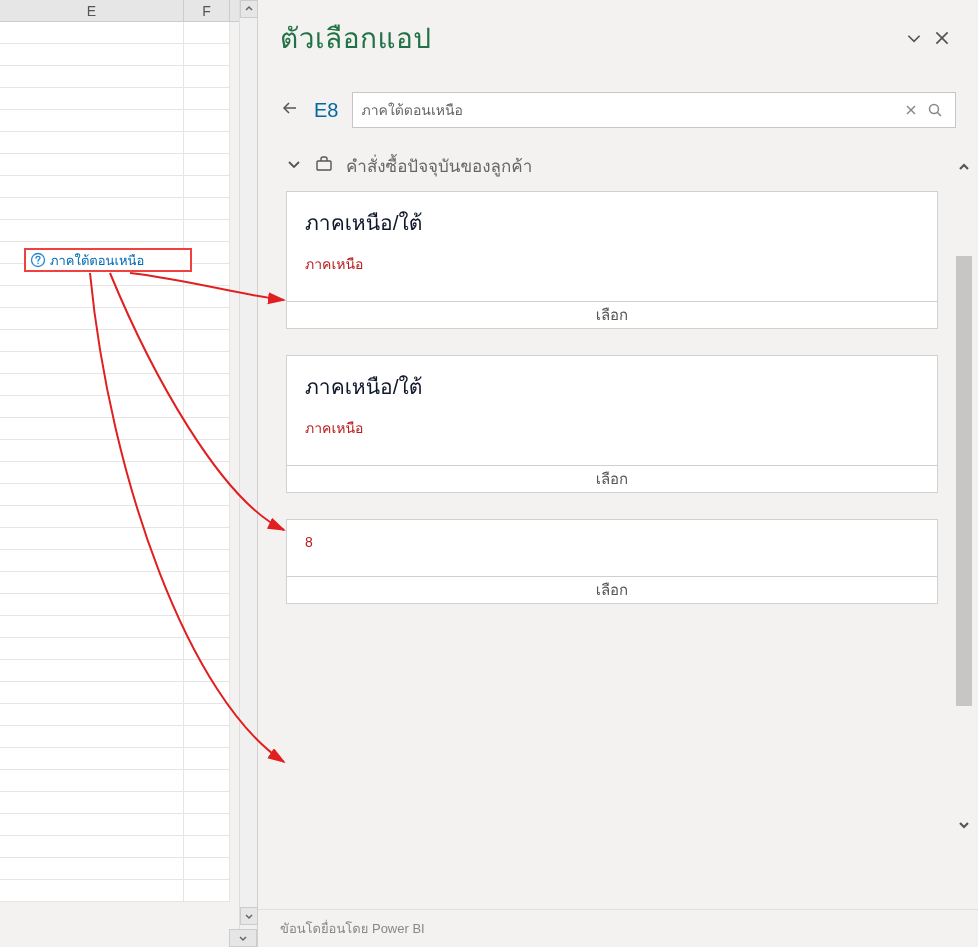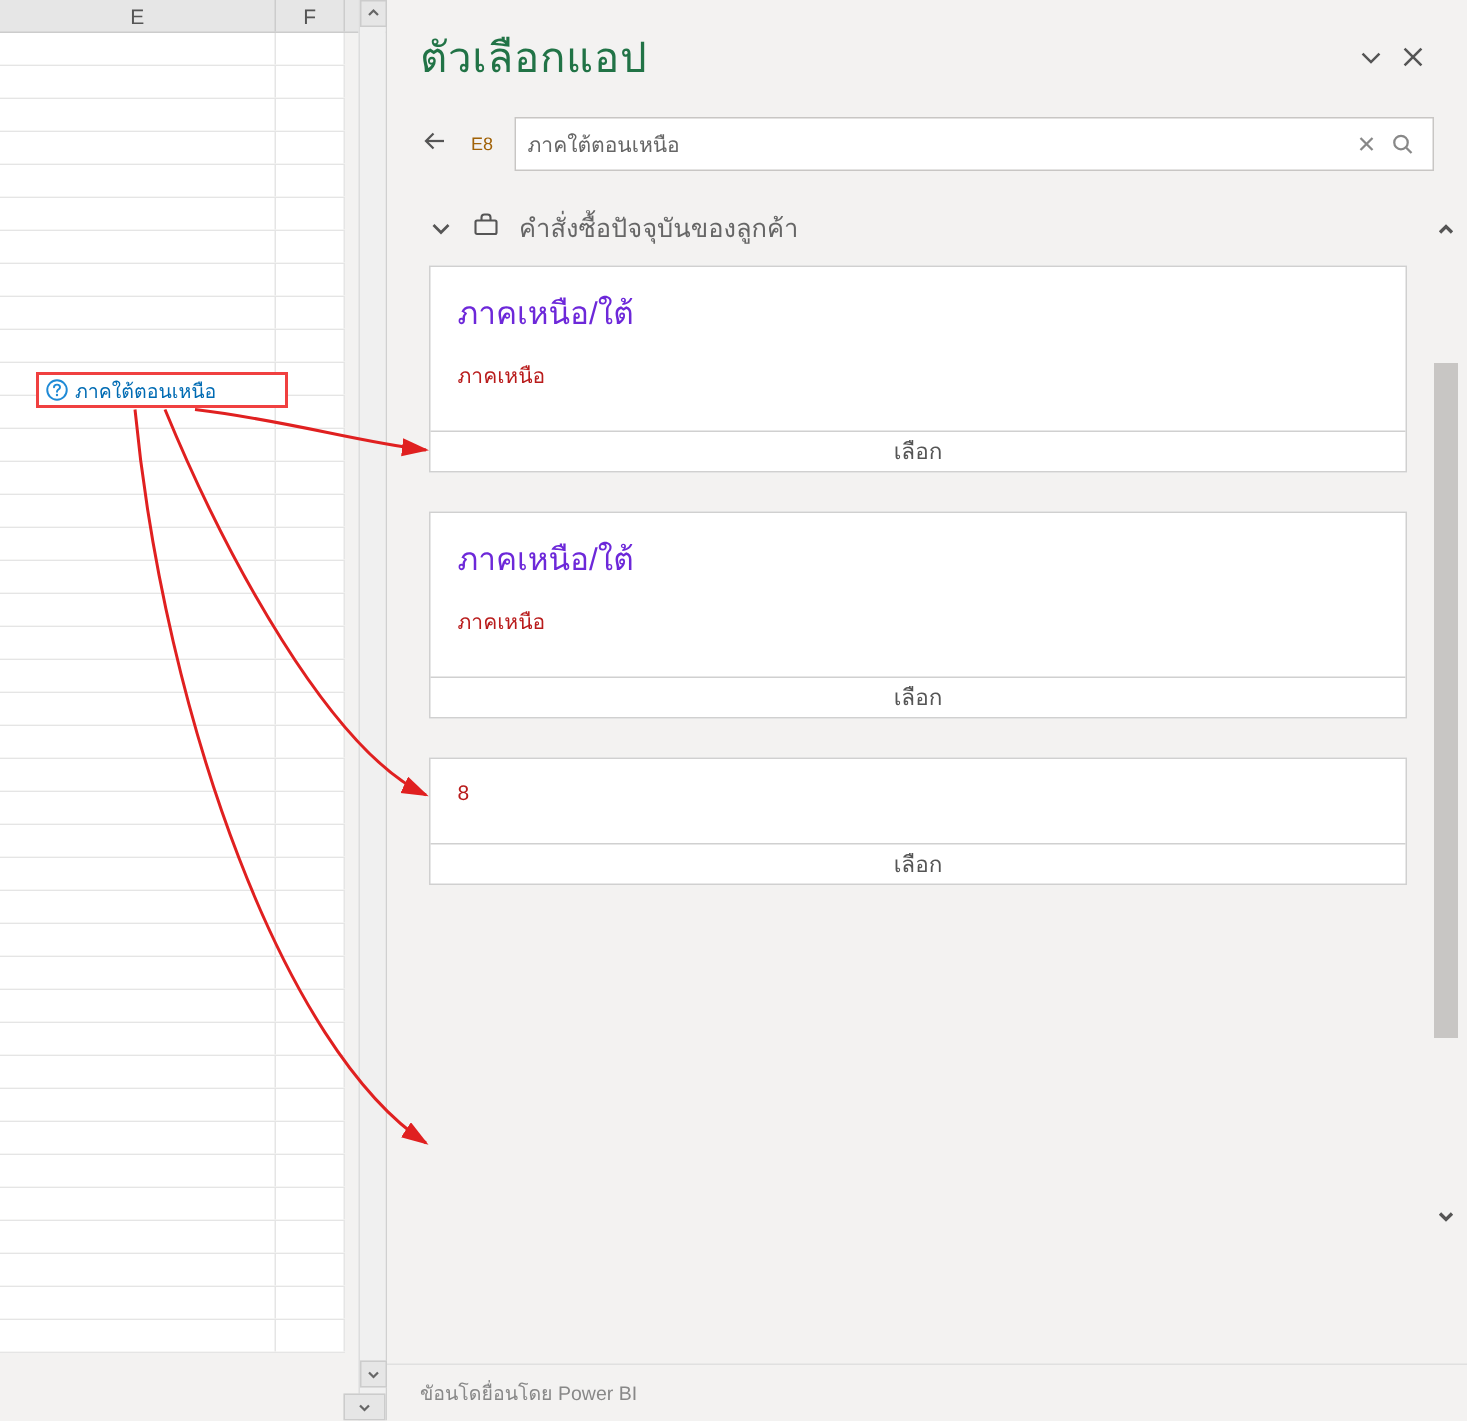--- a/index.html
+++ b/index.html
@@ -29,7 +29,7 @@
 
   
   .pane { flex: 1; display: flex; flex-direction: column; background: #f3f2f1; position: relative; padding: 6px 0 0 0; }
-  .pane-head { display: flex; align-items: center; padding: 10px 22px 18px 22px; }
+  .pane-head { display: flex; align-items: center; padding: 10px 22px 32px 22px; }
   .pane-title { font-size: 28px; color: #217346; font-weight: 400; flex: 1; letter-spacing: 0.5px; }
   .pane-head .icon-btn { width: 28px; display:flex; align-items:center; justify-content:center; color:#666; }
   .pane-head .icon-btn svg { width: 18px; height: 18px; stroke: #555; fill: none; stroke-width: 1.5; }

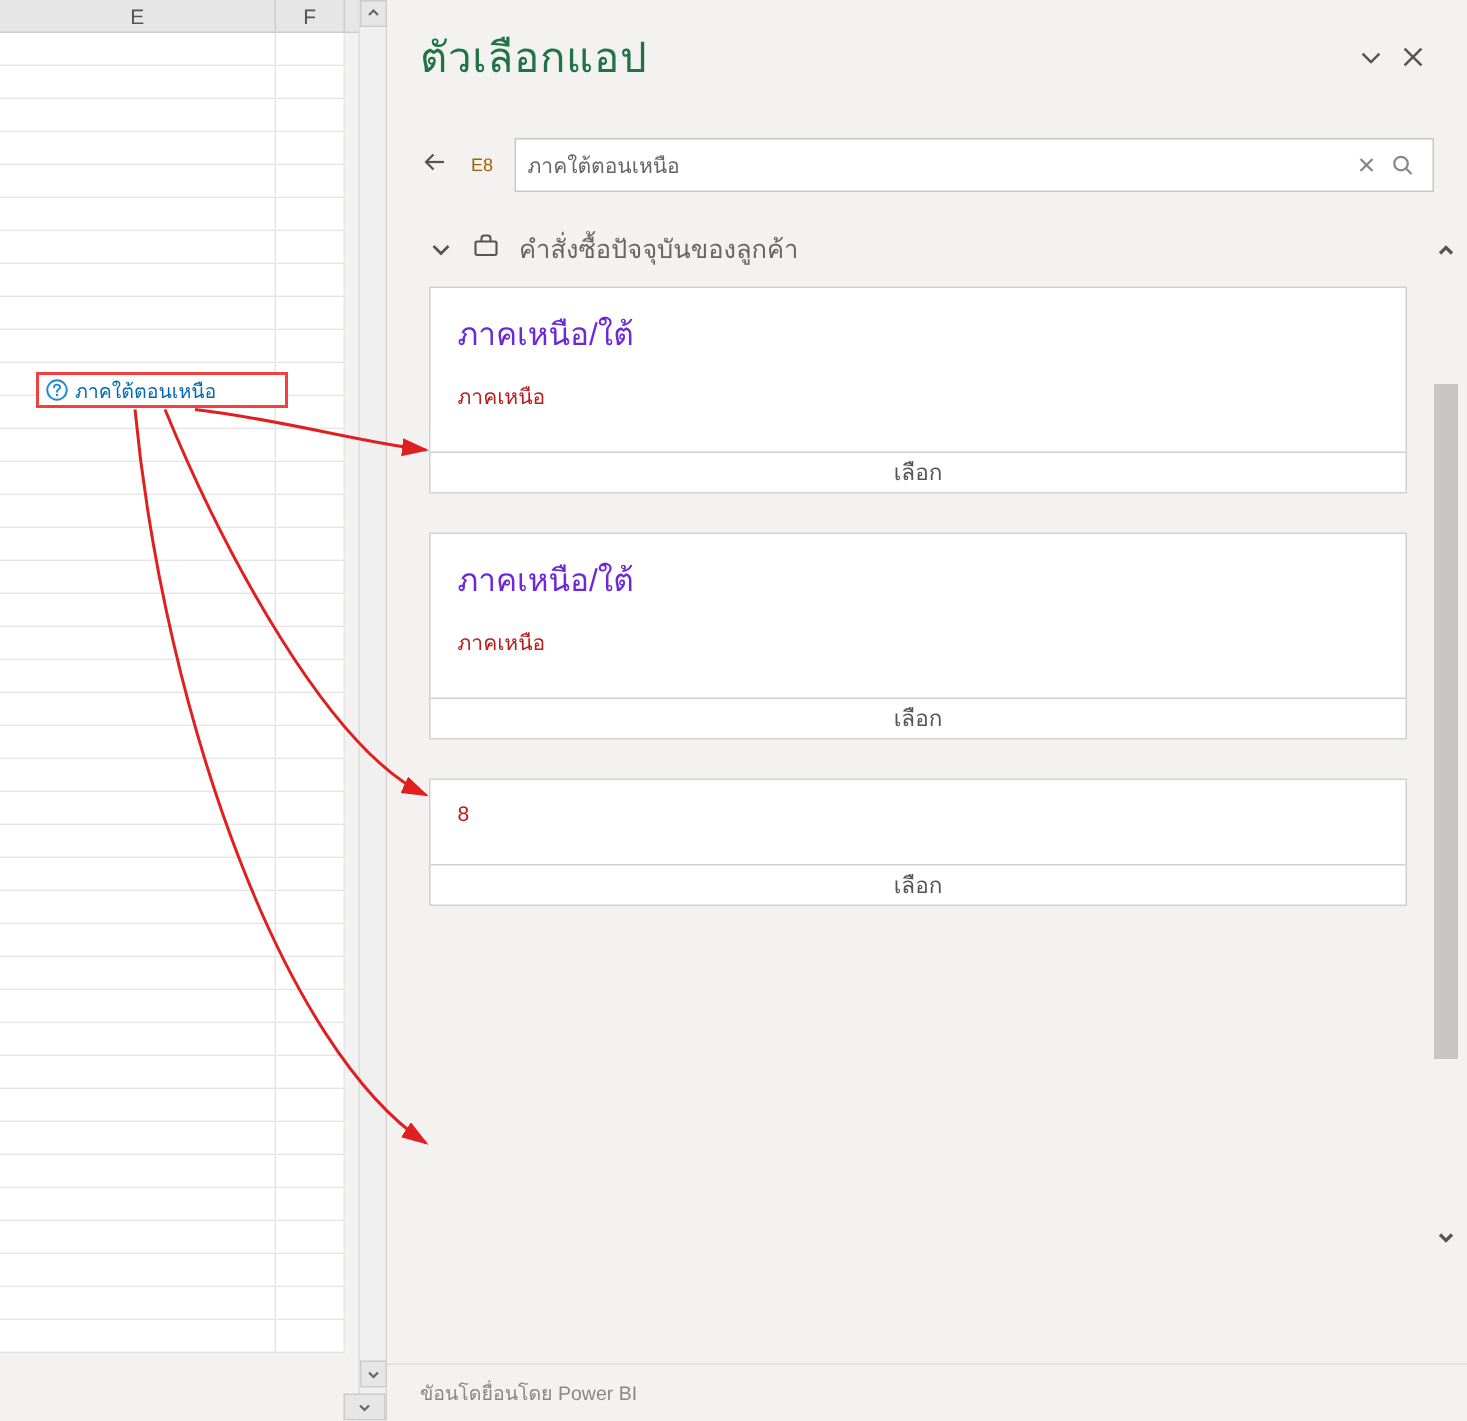--- a/index.html
+++ b/index.html
@@ -37,7 +37,7 @@
 
   .searchbar { display: flex; align-items: center; padding: 0 22px 18px 22px; gap: 14px; }
   .back-btn svg { width: 20px; height: 20px; stroke: #555; fill:none; stroke-width:1.5; }
-  .cellref { font-size: 12px; color: #a16207; }
+  .cellref { font-size: 20px; color: #0369a1; }
   .searchbox { flex: 1; height: 36px; border: 1px solid #c8c6c4; background: #fff; display: flex; align-items: center; padding: 0 8px; }
   .searchbox input { flex: 1; border: none; outline: none; font-size: 14px; color: #666; background: transparent; }
   .searchbox .sx { width: 24px; display:flex; justify-content:center; }

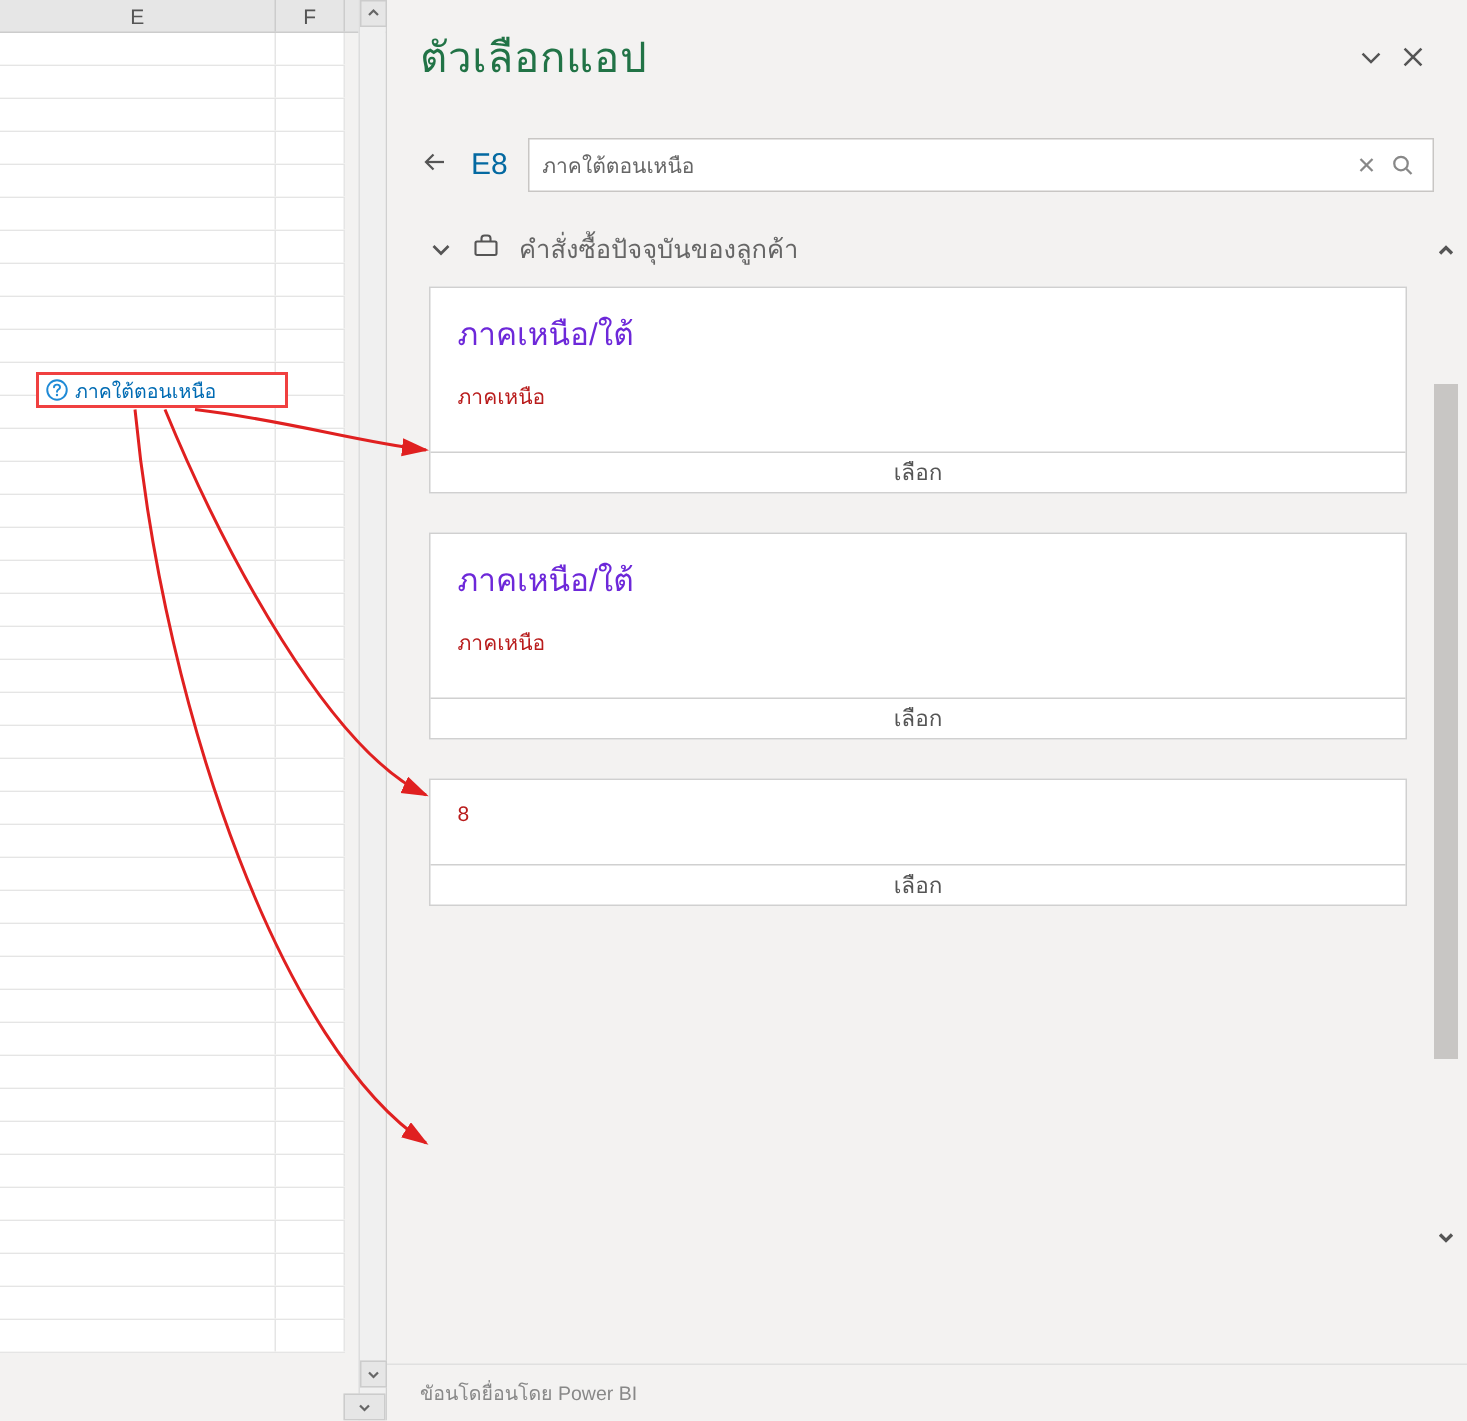--- a/index.html
+++ b/index.html
@@ -54,7 +54,7 @@
   .track .thumb { position:absolute; top: 100px; left: 2px; width: 16px; height: 450px; background: #c8c6c4; border-radius: 0; }
 
   .group { margin: 0 40px 26px 22px; }
-  .group-head { display: flex; align-items: flex-end; gap: 12px; padding: 6px 0 12px 0; }
+  .group-head { display: flex; align-items: center; gap: 12px; padding: 6px 0 12px 0; }
   .chev svg { width: 16px; height: 16px; stroke:#555; fill:none; stroke-width:1.8; }
   .briefcase svg { width: 20px; height: 20px; stroke:#555; fill:none; stroke-width:1.4; }
   .group-title { font-size: 17px; color: #666; }

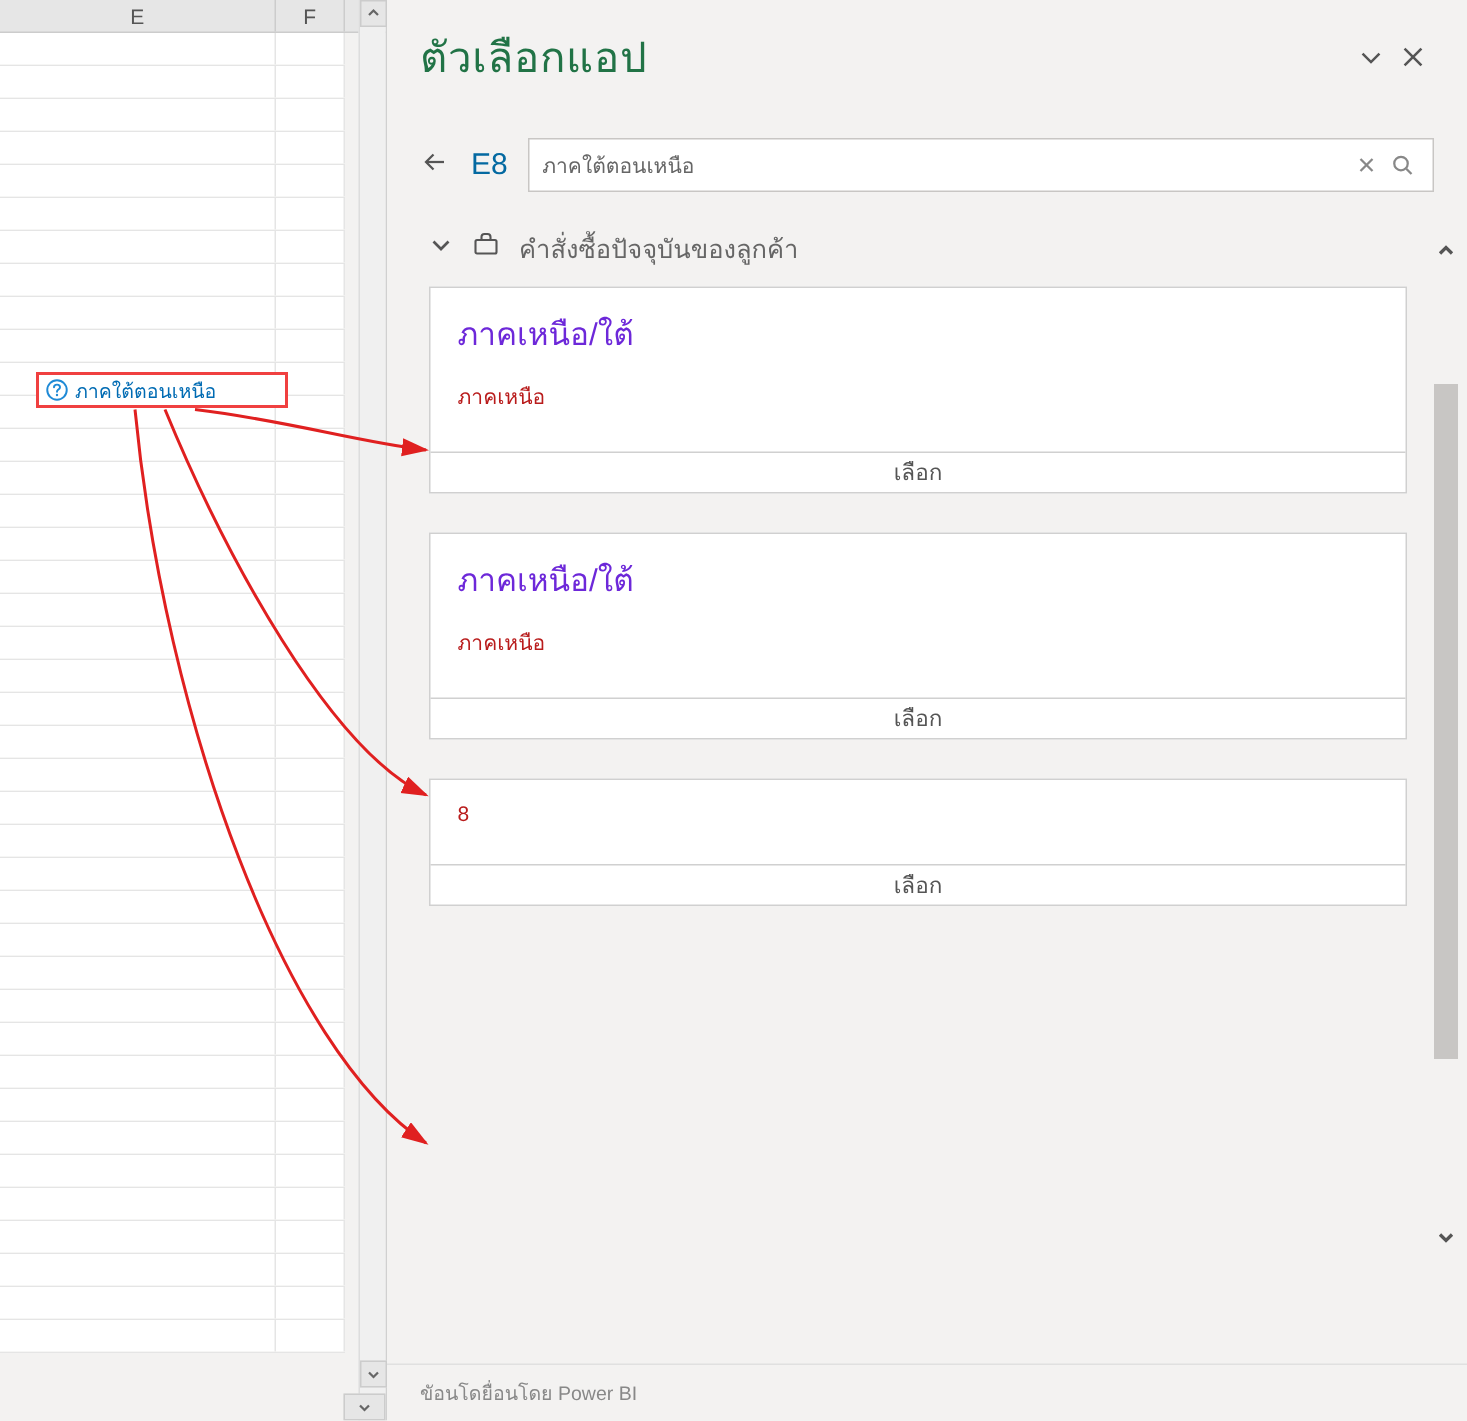--- a/index.html
+++ b/index.html
@@ -60,7 +60,7 @@
   .group-title { font-size: 17px; color: #666; }
   .card { border: 1px solid #d0d0d0; background: #fff; }
   .card-main { padding: 14px 18px 26px 18px; }
-  .card-title { font-size: 21px; color: #6d28d9; margin-bottom: 14px; }
+  .card-title { font-size: 21px; color: #0f172a; margin-bottom: 14px; }
   .card-sub { font-size: 14px; color: #b91c1c; }
   .card-select { border-top: 1px solid #d0d0d0; text-align: center; padding: 1px 0; font-size: 15px; color: #555; }
 

